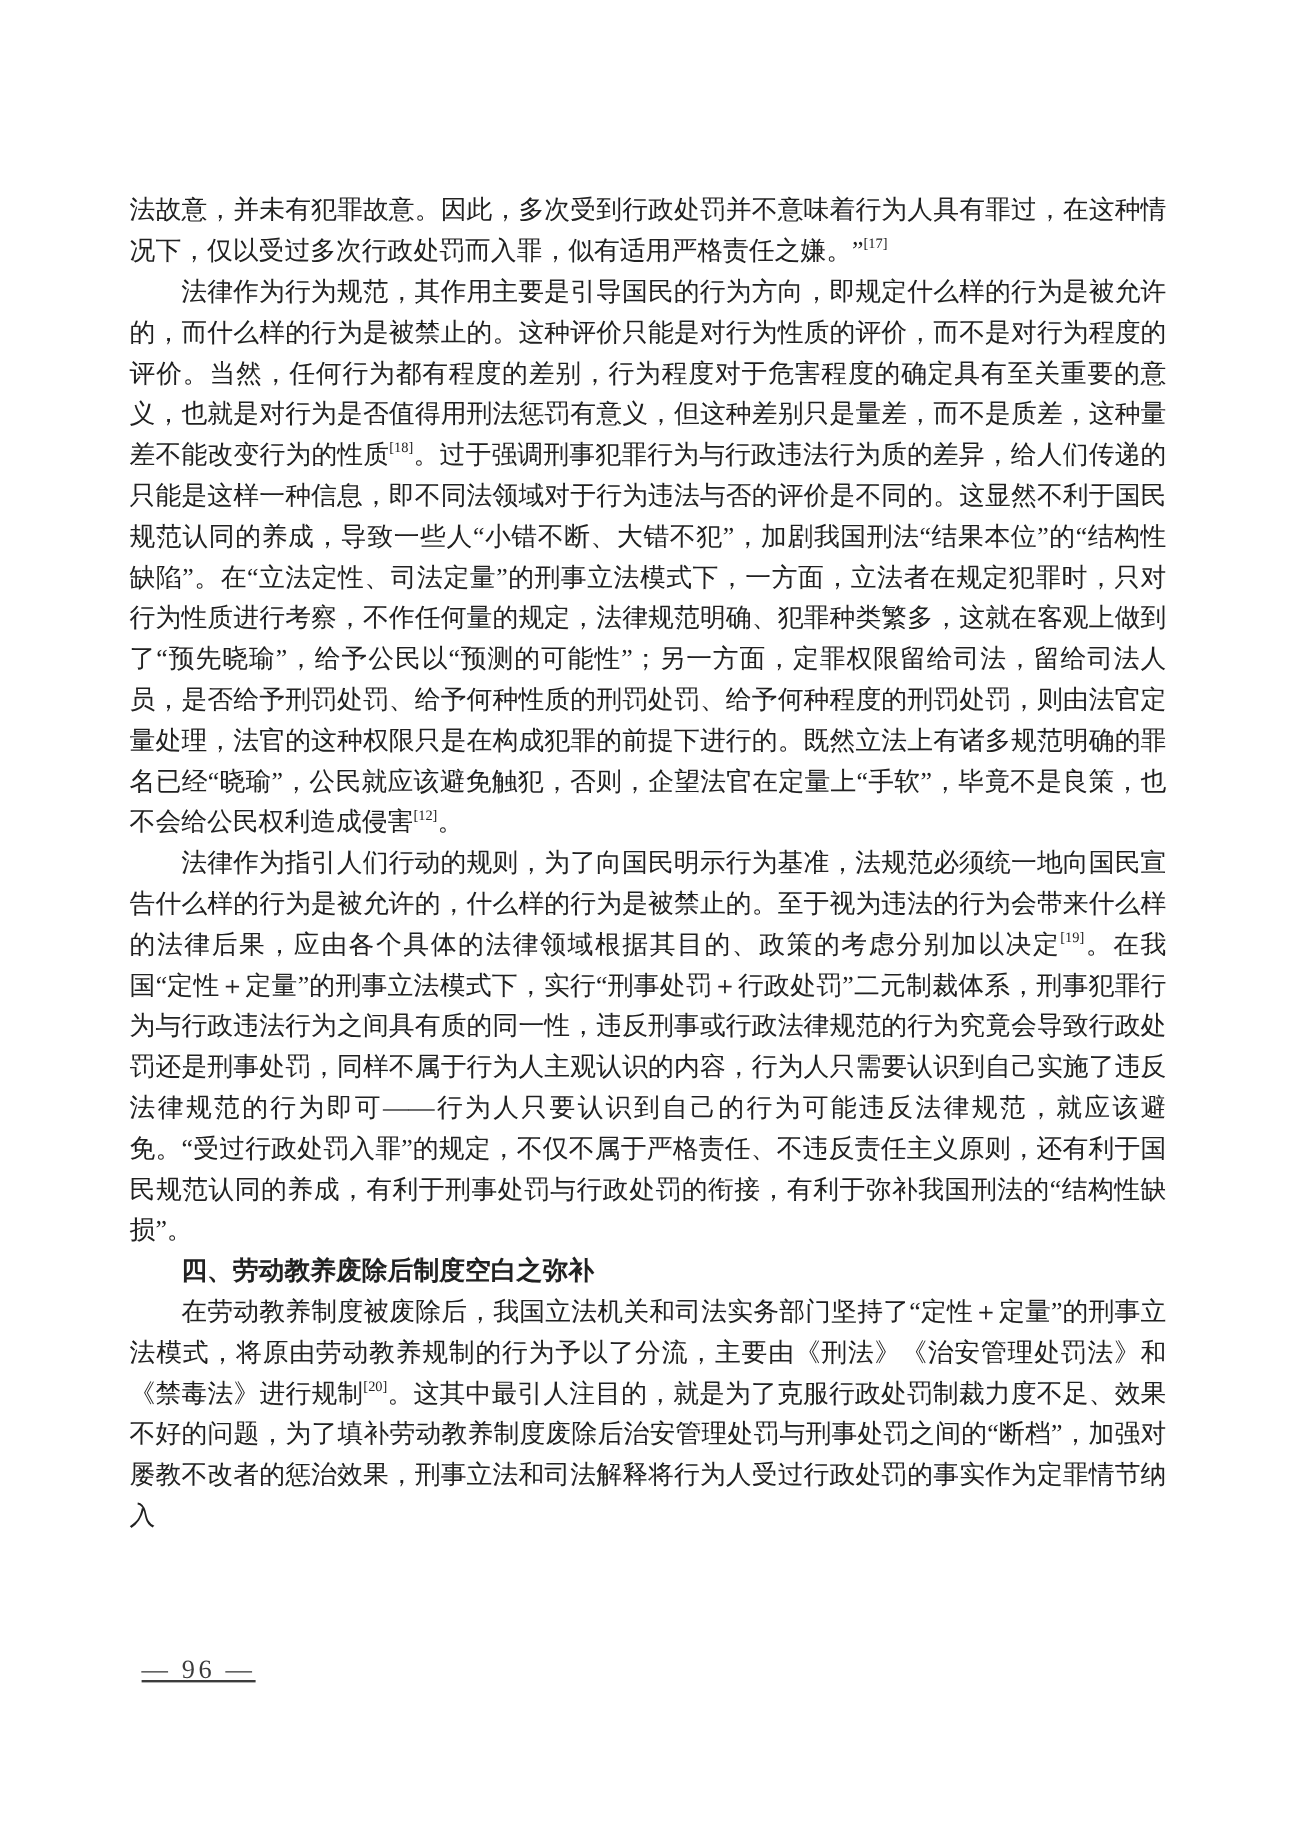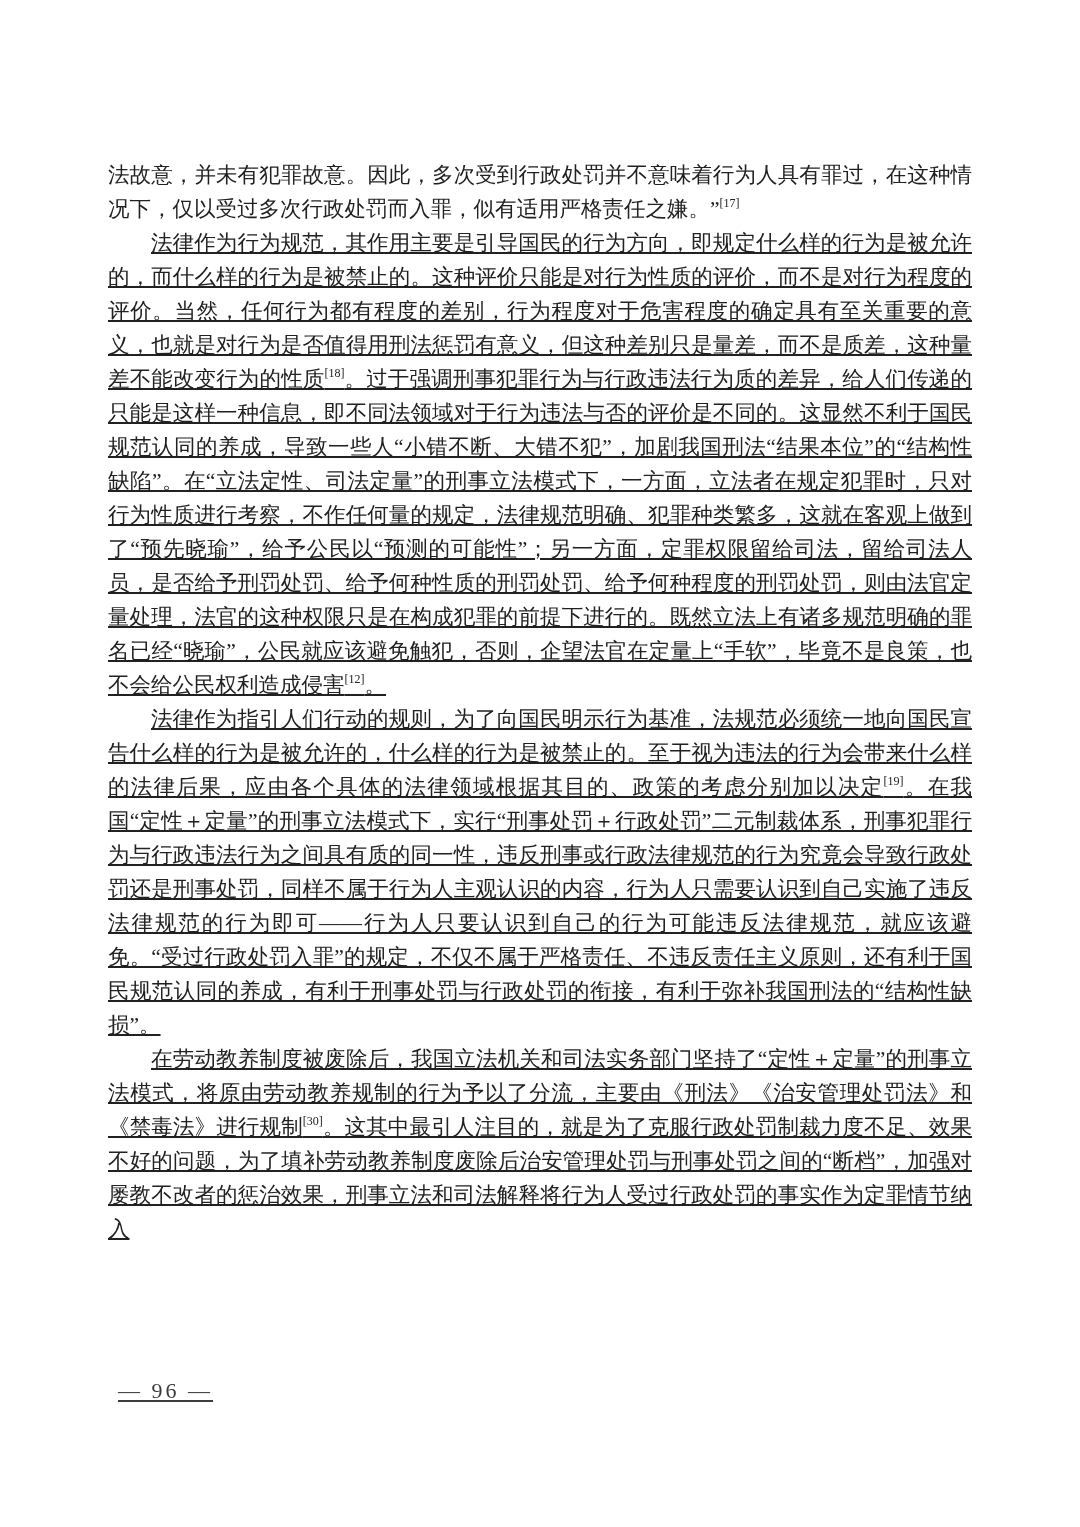--- a/index.html
+++ b/index.html
@@ -36,7 +36,6 @@
   }
   .para.indent {
     text-indent: 2em;
-    text-decoration: underline;
   }
   .para.heading {
     text-indent: 2em;

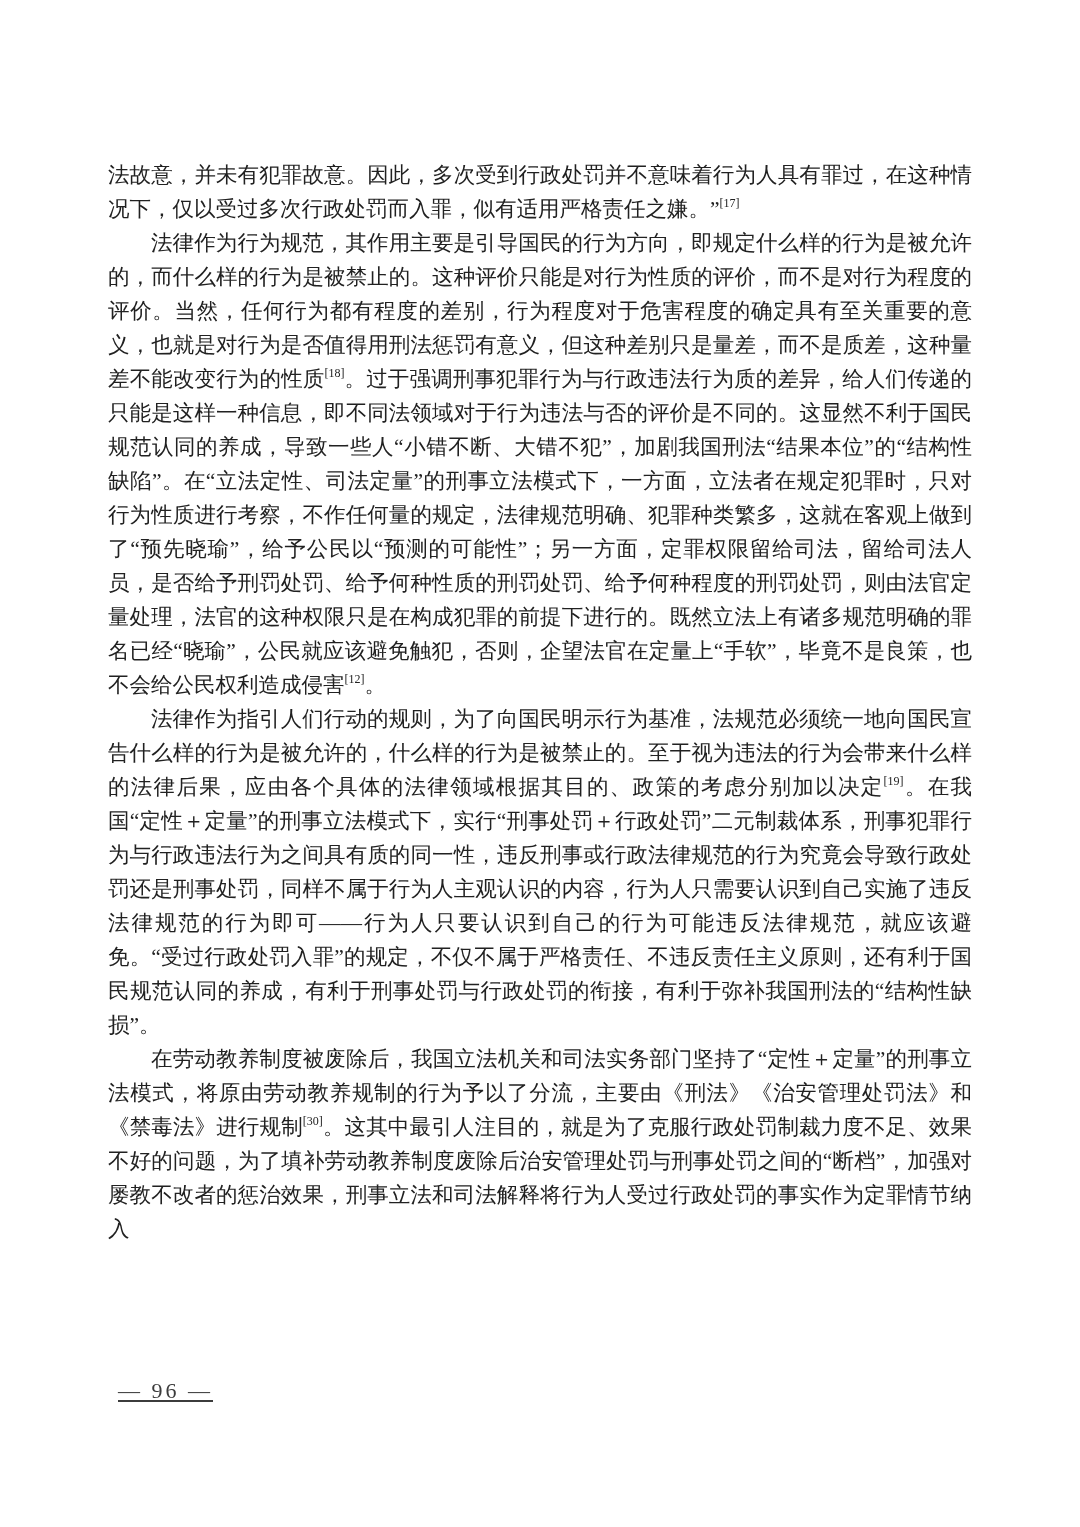--- a/index.html
+++ b/index.html
@@ -82,6 +82,7 @@
   <p class="para plain">法故意，并未有犯罪故意。因此，多次受到行政处罚并不意味着行为人具有罪过，在这种情况下，仅以受过多次行政处罚而入罪，似有适用严格责任之嫌。”<sup>[17]</sup></p>
       <p class="para indent">法律作为行为规范，其作用主要是引导国民的行为方向，即规定什么样的行为是被允许的，而什么样的行为是被禁止的。这种评价只能是对行为性质的评价，而不是对行为程度的评价。当然，任何行为都有程度的差别，行为程度对于危害程度的确定具有至关重要的意义，也就是对行为是否值得用刑法惩罚有意义，但这种差别只是量差，而不是质差，这种量差不能改变行为的性质<sup>[18]</sup>。过于强调刑事犯罪行为与行政违法行为质的差异，给人们传递的只能是这样一种信息，即不同法领域对于行为违法与否的评价是不同的。这显然不利于国民规范认同的养成，导致一些人“小错不断、大错不犯”，加剧我国刑法“结果本位”的“结构性缺陷”。在“立法定性、司法定量”的刑事立法模式下，一方面，立法者在规定犯罪时，只对行为性质进行考察，不作任何量的规定，法律规范明确、犯罪种类繁多，这就在客观上做到了“预先晓瑜”，给予公民以“预测的可能性”；另一方面，定罪权限留给司法，留给司法人员，是否给予刑罚处罚、给予何种性质的刑罚处罚、给予何种程度的刑罚处罚，则由法官定量处理，法官的这种权限只是在构成犯罪的前提下进行的。既然立法上有诸多规范明确的罪名已经“晓瑜”，公民就应该避免触犯，否则，企望法官在定量上“手软”，毕竟不是良策，也不会给公民权利造成侵害<sup>[12]</sup>。</p>
       <p class="para indent">法律作为指引人们行动的规则，为了向国民明示行为基准，法规范必须统一地向国民宣告什么样的行为是被允许的，什么样的行为是被禁止的。至于视为违法的行为会带来什么样的法律后果，应由各个具体的法律领域根据其目的、政策的考虑分别加以决定<sup>[19]</sup>。在我国“定性＋定量”的刑事立法模式下，实行“刑事处罚＋行政处罚”二元制裁体系，刑事犯罪行为与行政违法行为之间具有质的同一性，违反刑事或行政法律规范的行为究竟会导致行政处罚还是刑事处罚，同样不属于行为人主观认识的内容，行为人只需要认识到自己实施了违反法律规范的行为即可——行为人只要认识到自己的行为可能违反法律规范，就应该避免。“受过行政处罚入罪”的规定，不仅不属于严格责任、不违反责任主义原则，还有利于国民规范认同的养成，有利于刑事处罚与行政处罚的衔接，有利于弥补我国刑法的“结构性缺损”。</p>
+      <p class="para heading">四、劳动教养废除后制度空白之弥补</p>
       <p class="para indent">在劳动教养制度被废除后，我国立法机关和司法实务部门坚持了“定性＋定量”的刑事立法模式，将原由劳动教养规制的行为予以了分流，主要由《刑法》《治安管理处罚法》和《禁毒法》进行规制<sup>[30]</sup>。这其中最引人注目的，就是为了克服行政处罚制裁力度不足、效果不好的问题，为了填补劳动教养制度废除后治安管理处罚与刑事处罚之间的“断档”，加强对屡教不改者的惩治效果，刑事立法和司法解释将行为人受过行政处罚的事实作为定罪情节纳入</p>
     </main>
 

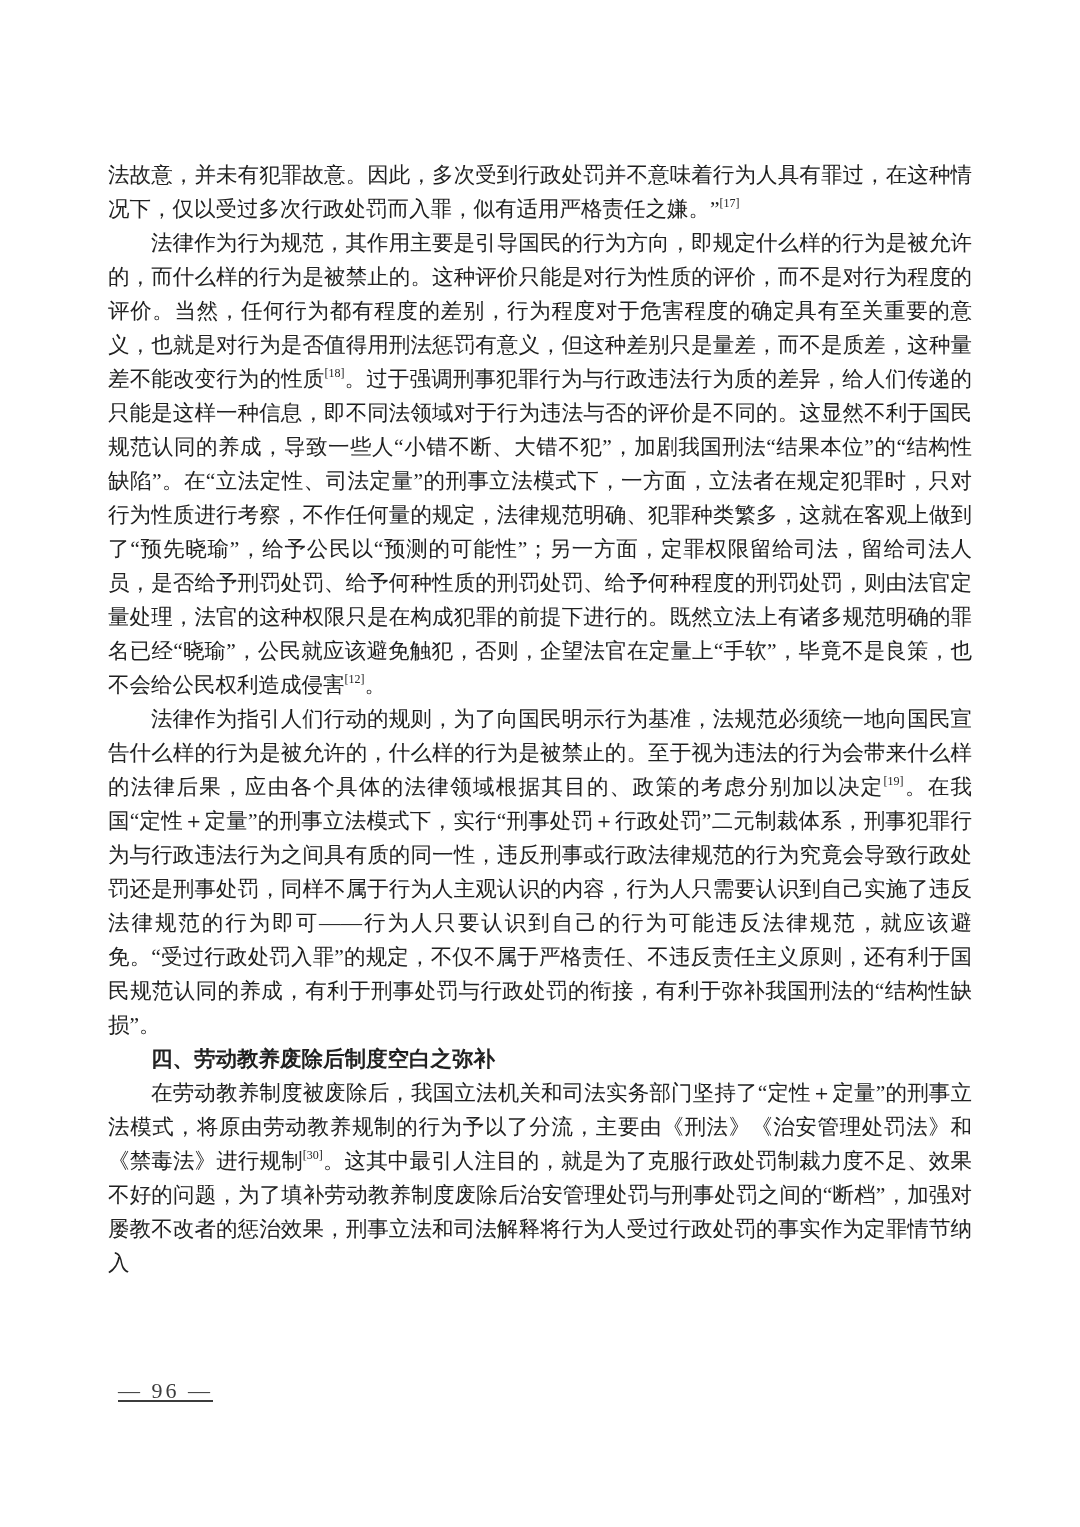--- a/index.html
+++ b/index.html
@@ -83,7 +83,7 @@
       <p class="para indent">法律作为行为规范，其作用主要是引导国民的行为方向，即规定什么样的行为是被允许的，而什么样的行为是被禁止的。这种评价只能是对行为性质的评价，而不是对行为程度的评价。当然，任何行为都有程度的差别，行为程度对于危害程度的确定具有至关重要的意义，也就是对行为是否值得用刑法惩罚有意义，但这种差别只是量差，而不是质差，这种量差不能改变行为的性质<sup>[18]</sup>。过于强调刑事犯罪行为与行政违法行为质的差异，给人们传递的只能是这样一种信息，即不同法领域对于行为违法与否的评价是不同的。这显然不利于国民规范认同的养成，导致一些人“小错不断、大错不犯”，加剧我国刑法“结果本位”的“结构性缺陷”。在“立法定性、司法定量”的刑事立法模式下，一方面，立法者在规定犯罪时，只对行为性质进行考察，不作任何量的规定，法律规范明确、犯罪种类繁多，这就在客观上做到了“预先晓瑜”，给予公民以“预测的可能性”；另一方面，定罪权限留给司法，留给司法人员，是否给予刑罚处罚、给予何种性质的刑罚处罚、给予何种程度的刑罚处罚，则由法官定量处理，法官的这种权限只是在构成犯罪的前提下进行的。既然立法上有诸多规范明确的罪名已经“晓瑜”，公民就应该避免触犯，否则，企望法官在定量上“手软”，毕竟不是良策，也不会给公民权利造成侵害<sup>[12]</sup>。</p>
       <p class="para indent">法律作为指引人们行动的规则，为了向国民明示行为基准，法规范必须统一地向国民宣告什么样的行为是被允许的，什么样的行为是被禁止的。至于视为违法的行为会带来什么样的法律后果，应由各个具体的法律领域根据其目的、政策的考虑分别加以决定<sup>[19]</sup>。在我国“定性＋定量”的刑事立法模式下，实行“刑事处罚＋行政处罚”二元制裁体系，刑事犯罪行为与行政违法行为之间具有质的同一性，违反刑事或行政法律规范的行为究竟会导致行政处罚还是刑事处罚，同样不属于行为人主观认识的内容，行为人只需要认识到自己实施了违反法律规范的行为即可——行为人只要认识到自己的行为可能违反法律规范，就应该避免。“受过行政处罚入罪”的规定，不仅不属于严格责任、不违反责任主义原则，还有利于国民规范认同的养成，有利于刑事处罚与行政处罚的衔接，有利于弥补我国刑法的“结构性缺损”。</p>
       <p class="para heading">四、劳动教养废除后制度空白之弥补</p>
-      <p class="para indent">在劳动教养制度被废除后，我国立法机关和司法实务部门坚持了“定性＋定量”的刑事立法模式，将原由劳动教养规制的行为予以了分流，主要由《刑法》《治安管理处罚法》和《禁毒法》进行规制<sup>[30]</sup>。这其中最引人注目的，就是为了克服行政处罚制裁力度不足、效果不好的问题，为了填补劳动教养制度废除后治安管理处罚与刑事处罚之间的“断档”，加强对屡教不改者的惩治效果，刑事立法和司法解释将行为人受过行政处罚的事实作为定罪情节纳入</p>
+      <p class="para indent">在劳动教养制度被废除后，我国立法机关和司法实务部门坚持了“定性＋定量”的刑事立法模式，将原由劳动教养规制的行为予以了分流，主要由《刑法》《治安管理处罚法》和《禁毒法》进行规制<sup>[20]</sup>。这其中最引人注目的，就是为了克服行政处罚制裁力度不足、效果不好的问题，为了填补劳动教养制度废除后治安管理处罚与刑事处罚之间的“断档”，加强对屡教不改者的惩治效果，刑事立法和司法解释将行为人受过行政处罚的事实作为定罪情节纳入</p>
     </main>
 
   <div class="page-number">— 96 —</div>

